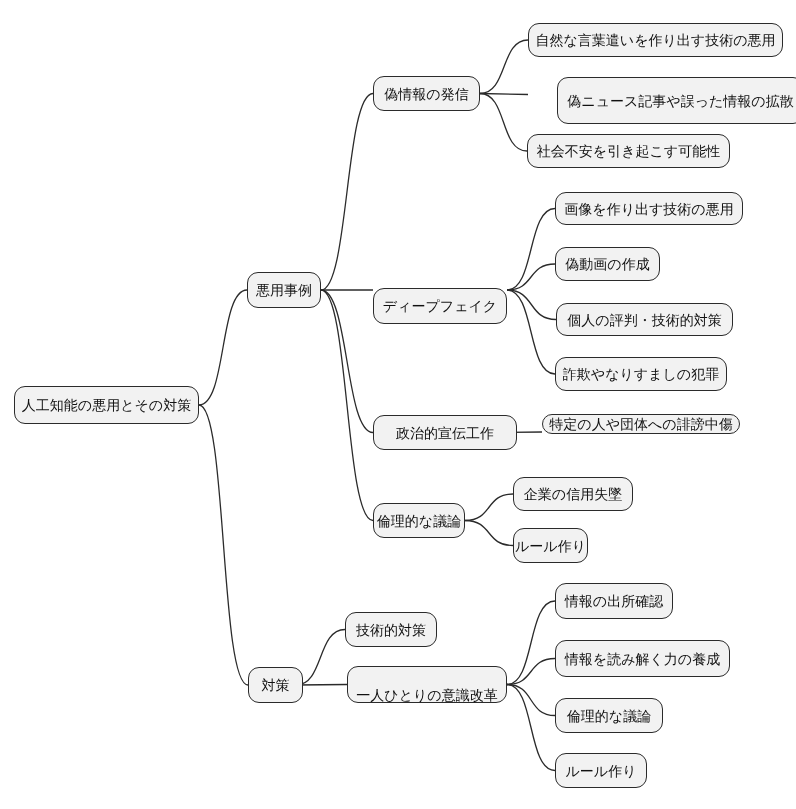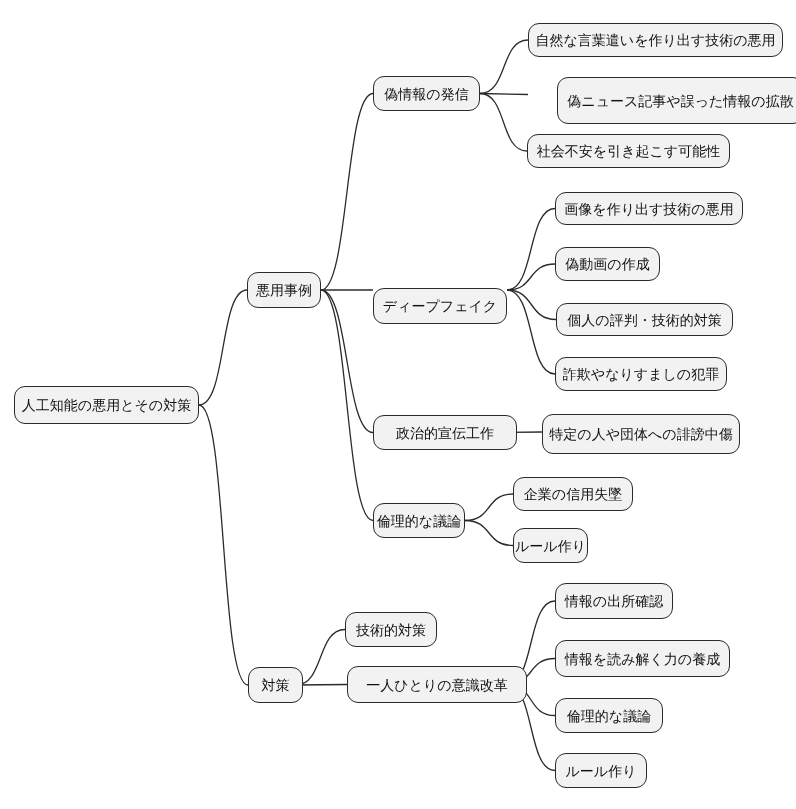--- a/index.html
+++ b/index.html
@@ -111,7 +111,7 @@
       <div class="node" style="left: 373px; top: 415px; width: 144px; height: 35px;">
         <span>政治的宣伝工作</span>
       </div>
-      <div class="node" style="left: 542px; top: 414px; width: 198px; height: 40px;">
+      <div class="node" style="left: 542px; top: 414px; width: 198px; height: 20px;">
         <span>特定の人や団体への誹謗中傷</span>
       </div>
       <div class="node" style="left: 373px; top: 503px; width: 92px; height: 35px;">

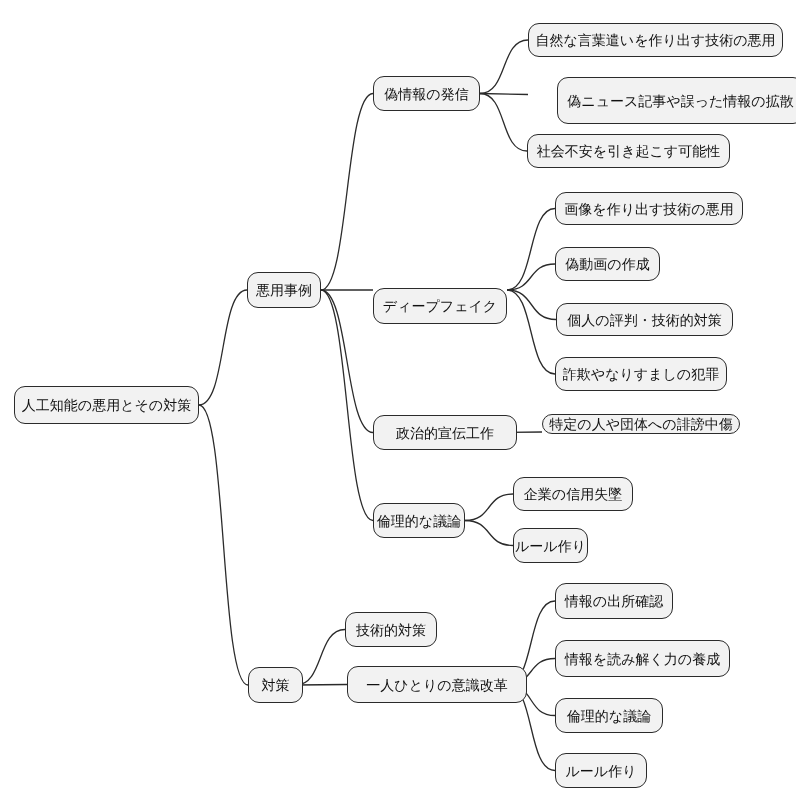--- a/index.html
+++ b/index.html
@@ -129,7 +129,7 @@
       <div class="node" style="left: 345px; top: 612px; width: 92px; height: 35px;">
         <span>技術的対策</span>
       </div>
-      <div class="node" style="left: 347px; top: 666px; width: 180px; height: 37px;">
+      <div class="node" style="left: 347px; top: 666px; width: 160px; height: 37px; align-items: flex-end;">
         <span>一人ひとりの意識改革</span>
       </div>
       <div class="node" style="left: 555px; top: 583px; width: 118px; height: 36px;">

